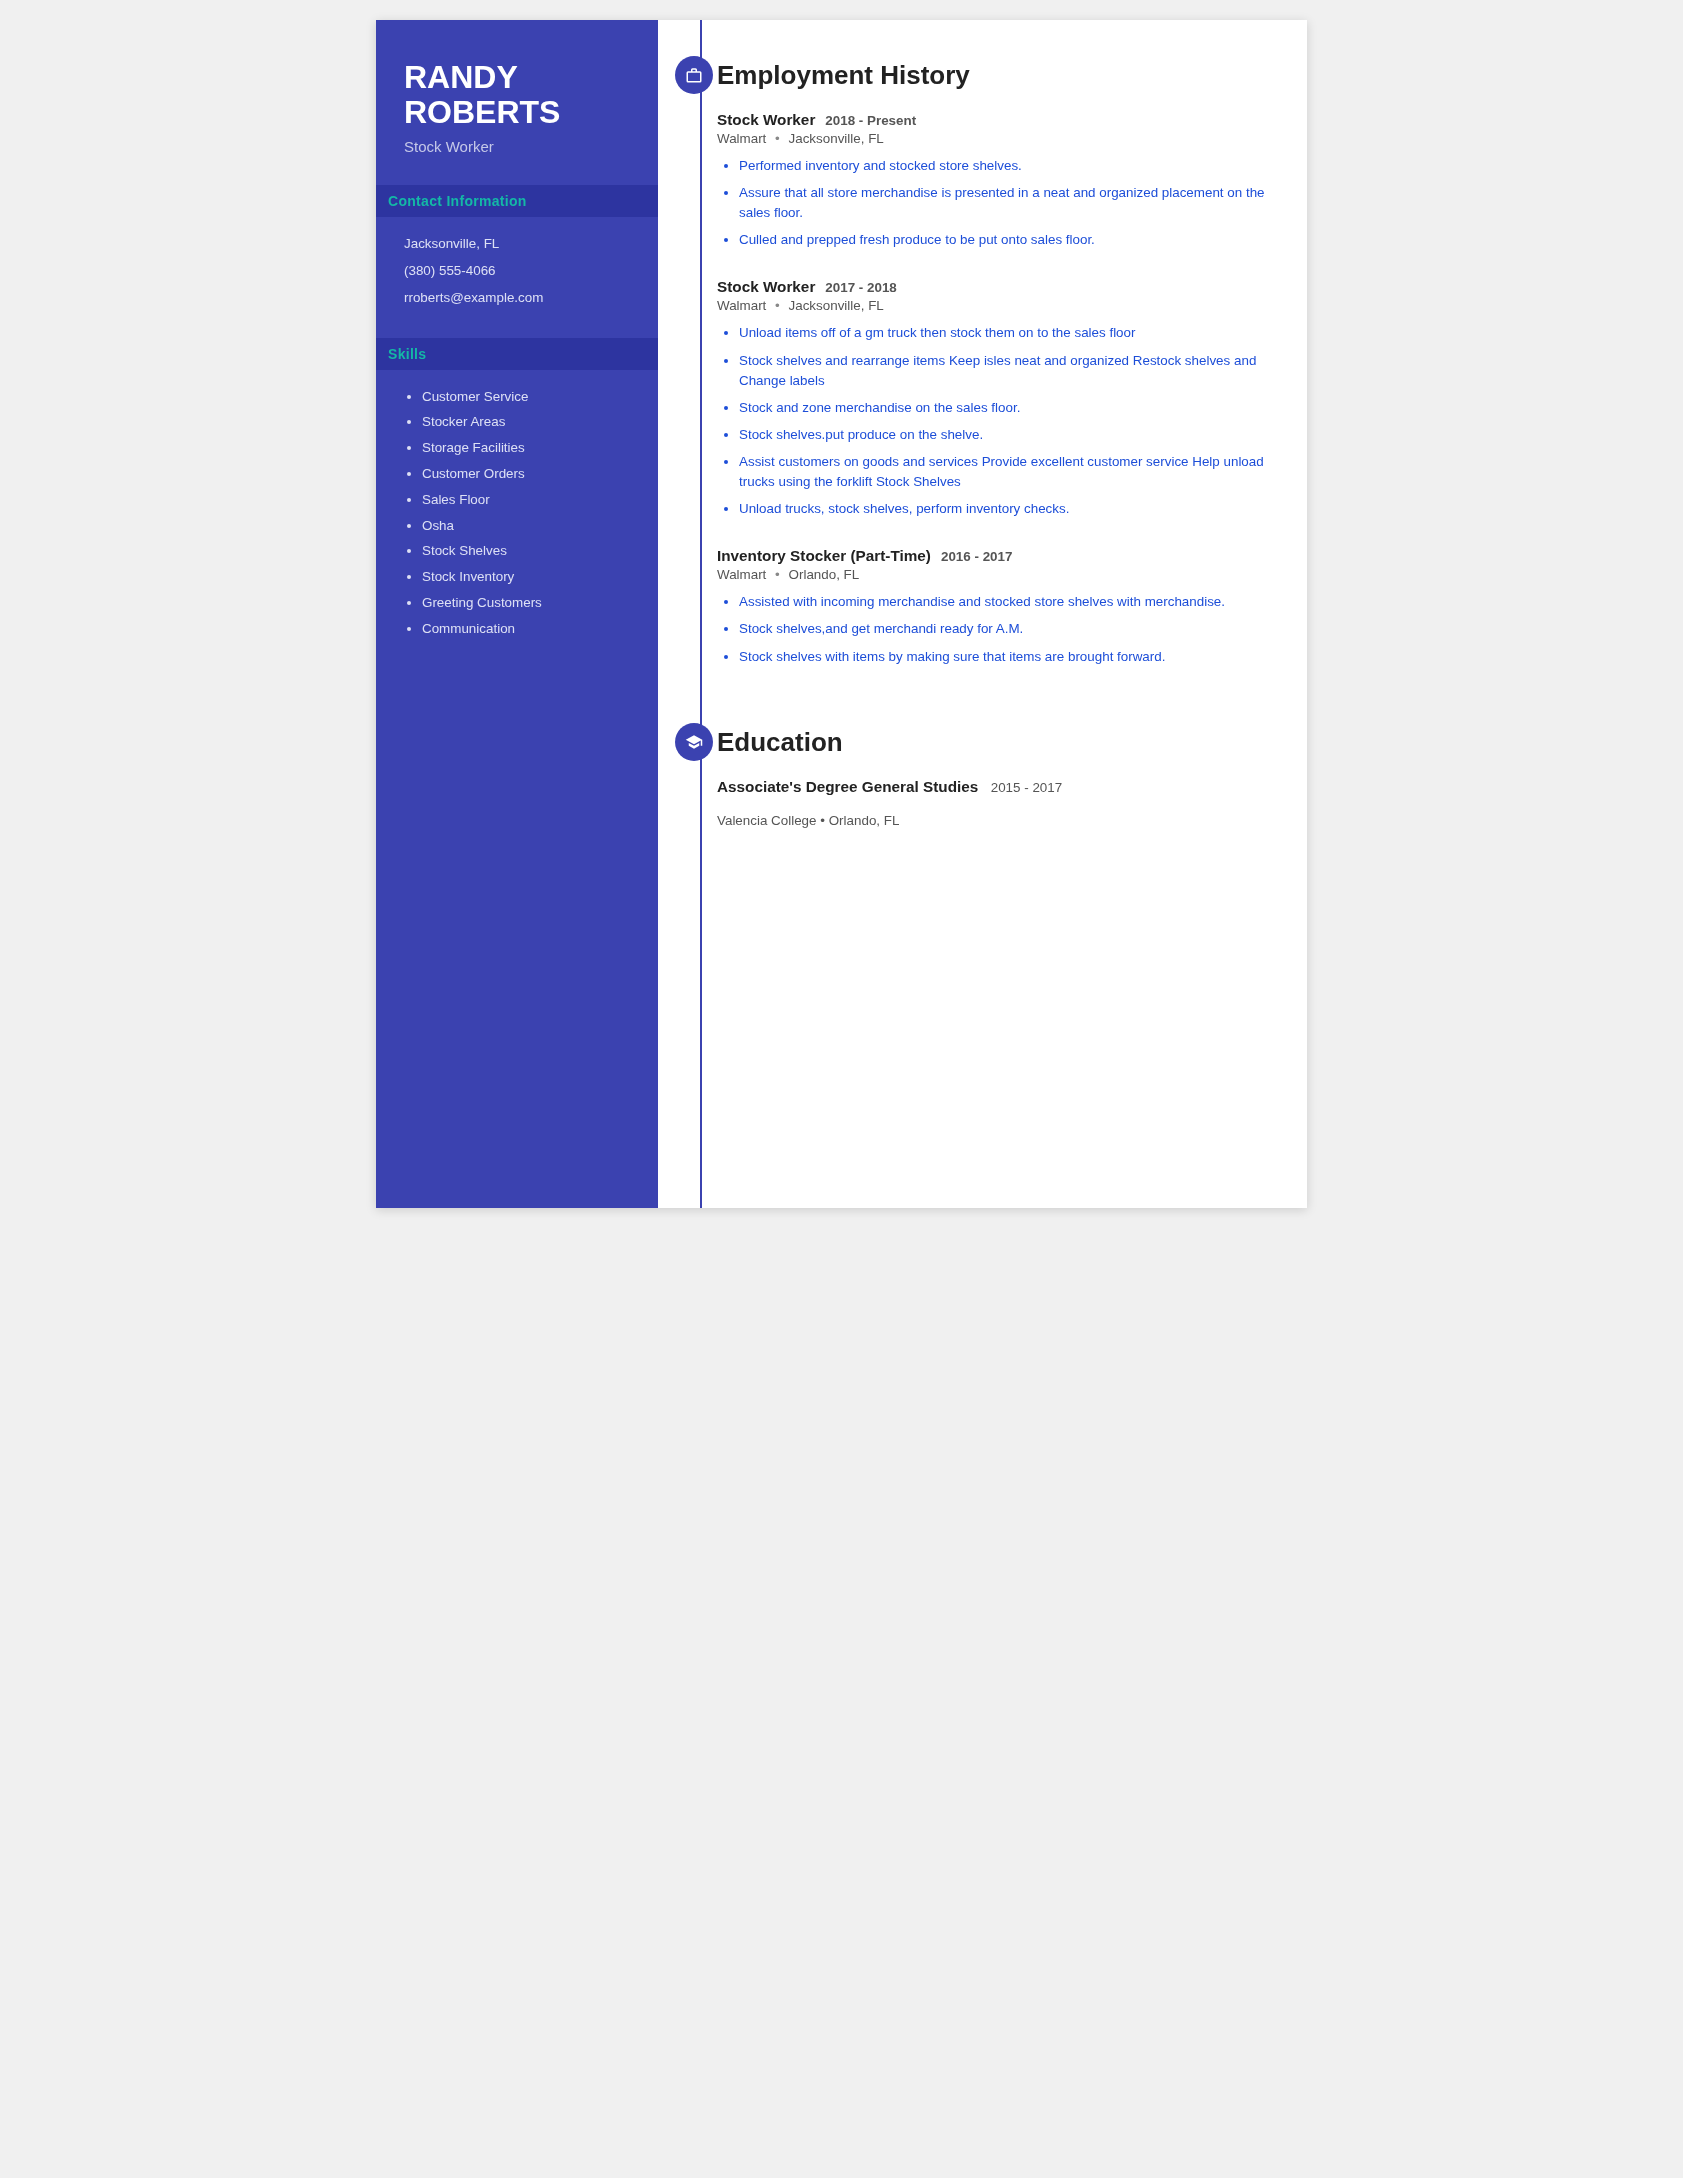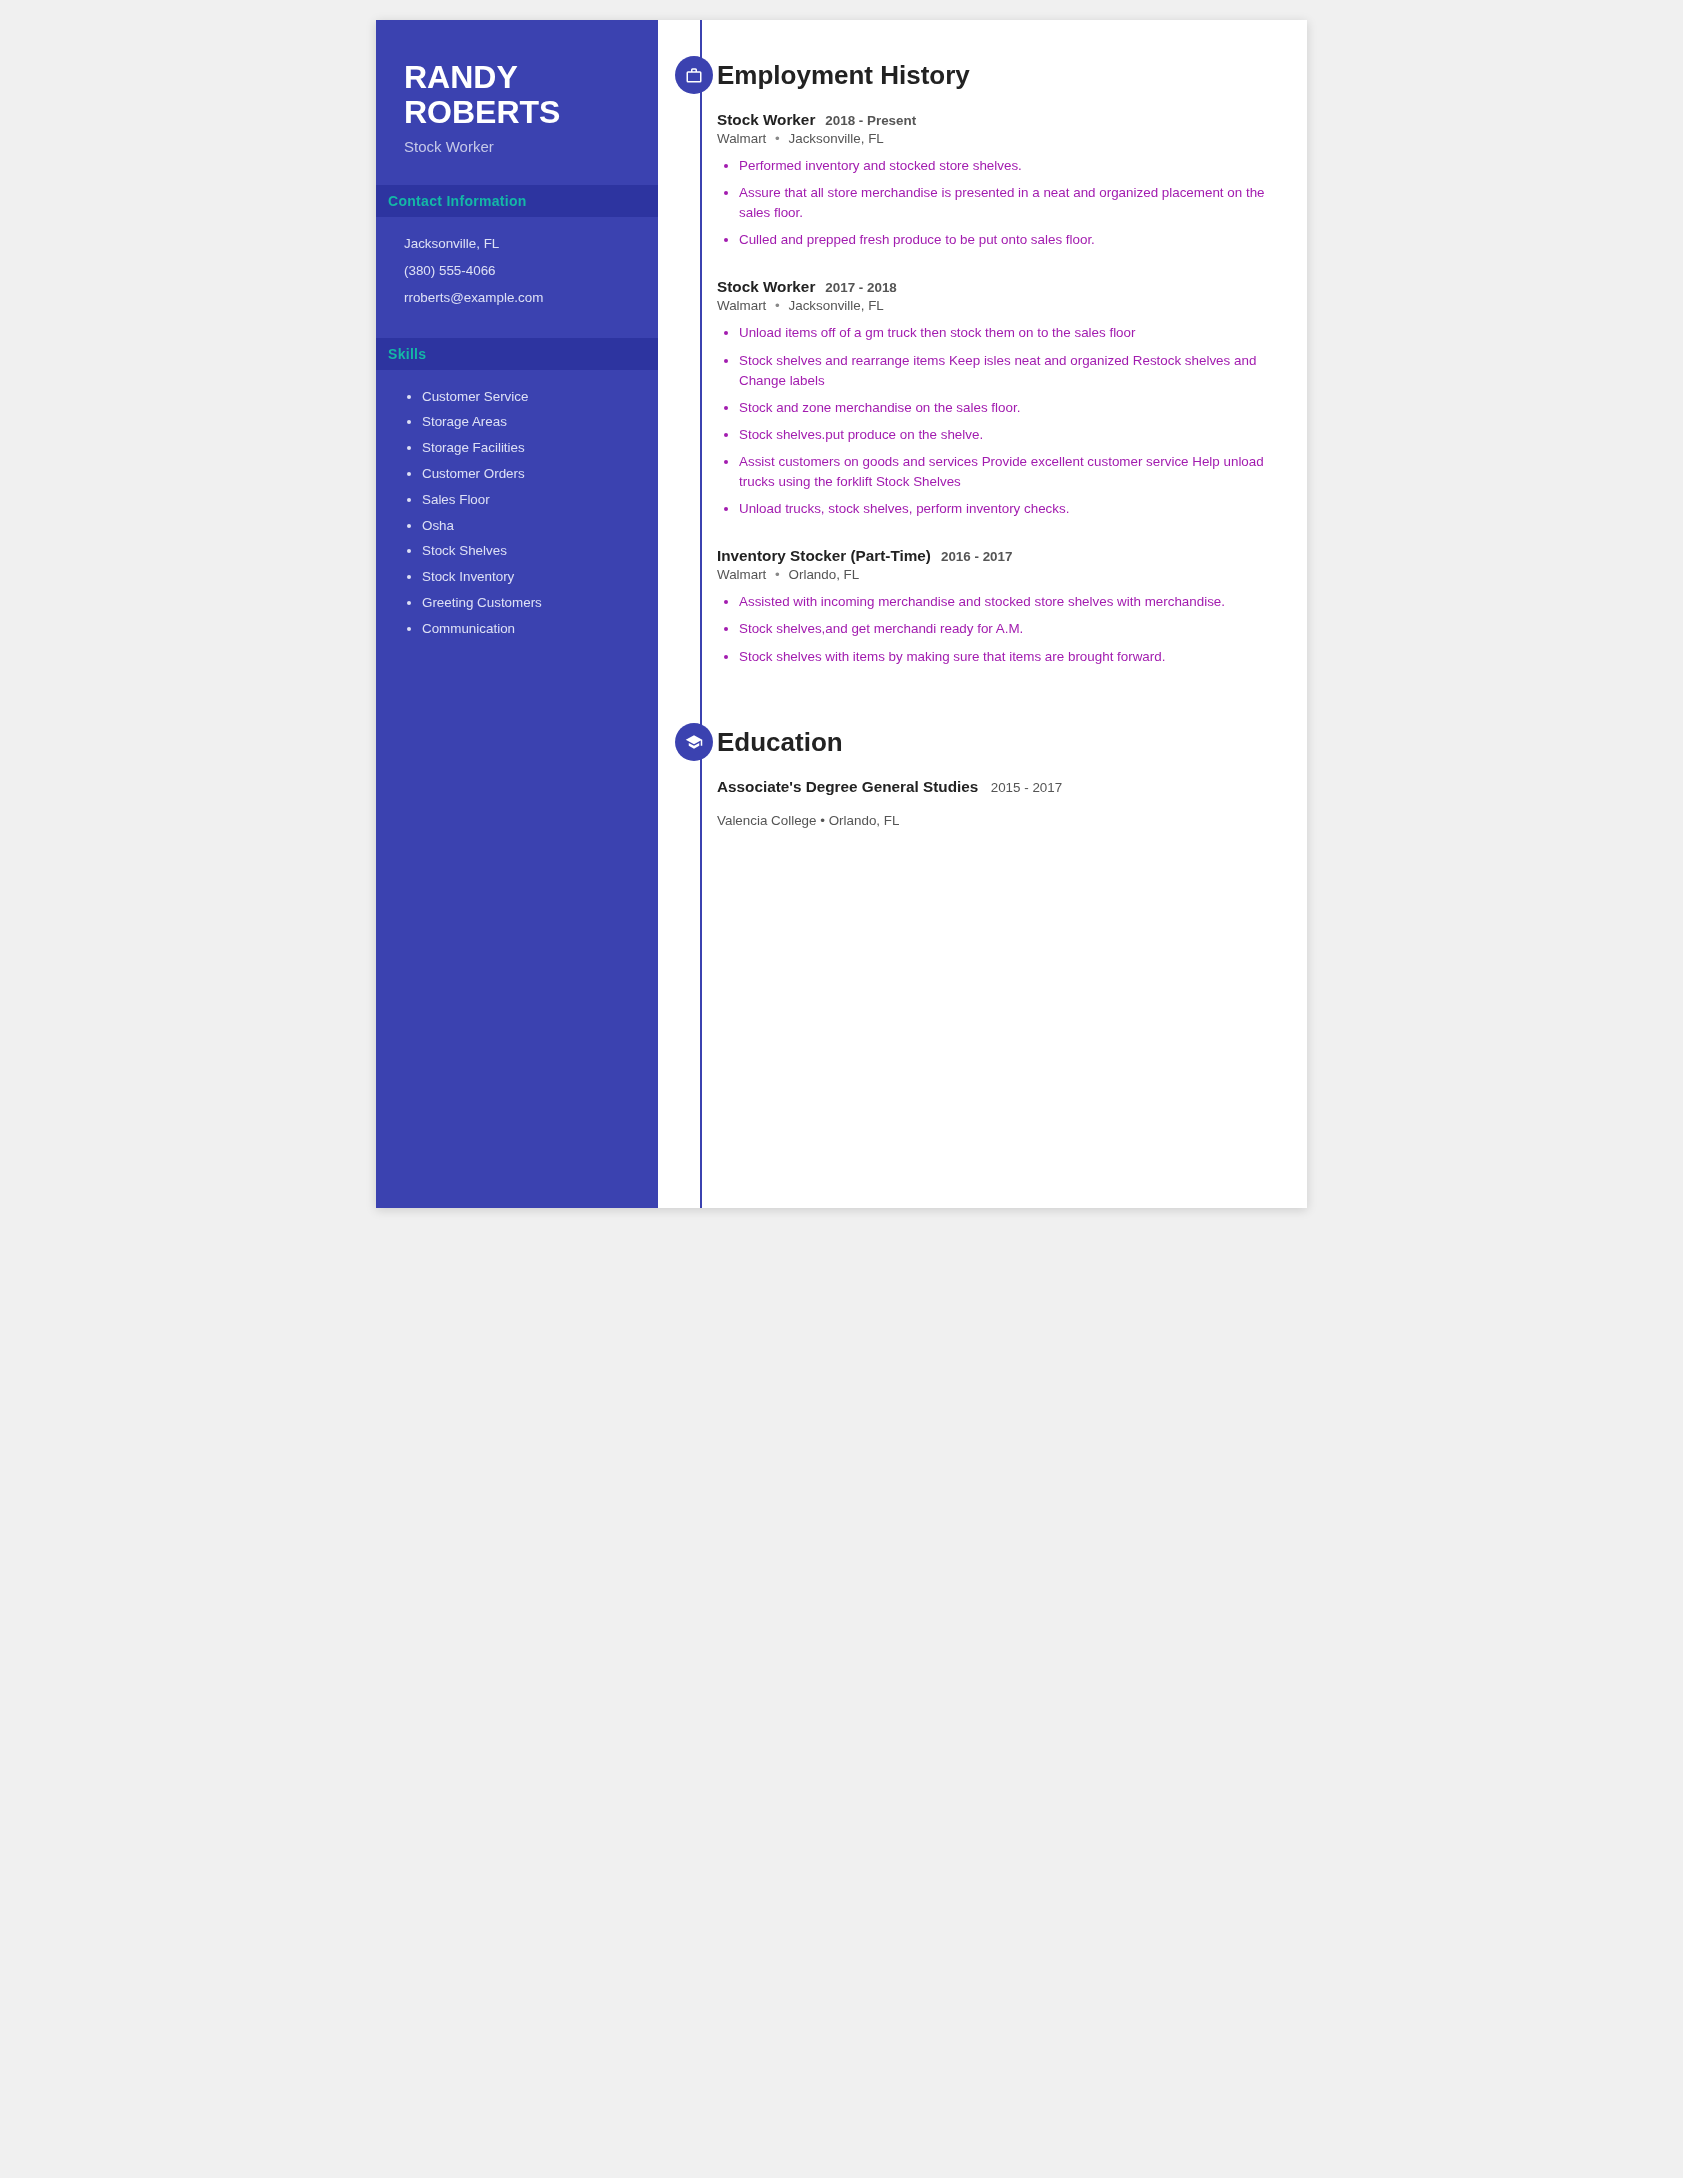--- a/index.html
+++ b/index.html
@@ -148,7 +148,7 @@
     }
     .job-bullets li {
       font-size: 13.4px;
-      color: #a21caf;
+      color: #1d4ed8;
       margin-bottom: 7px;
       line-height: 1.5;
     }

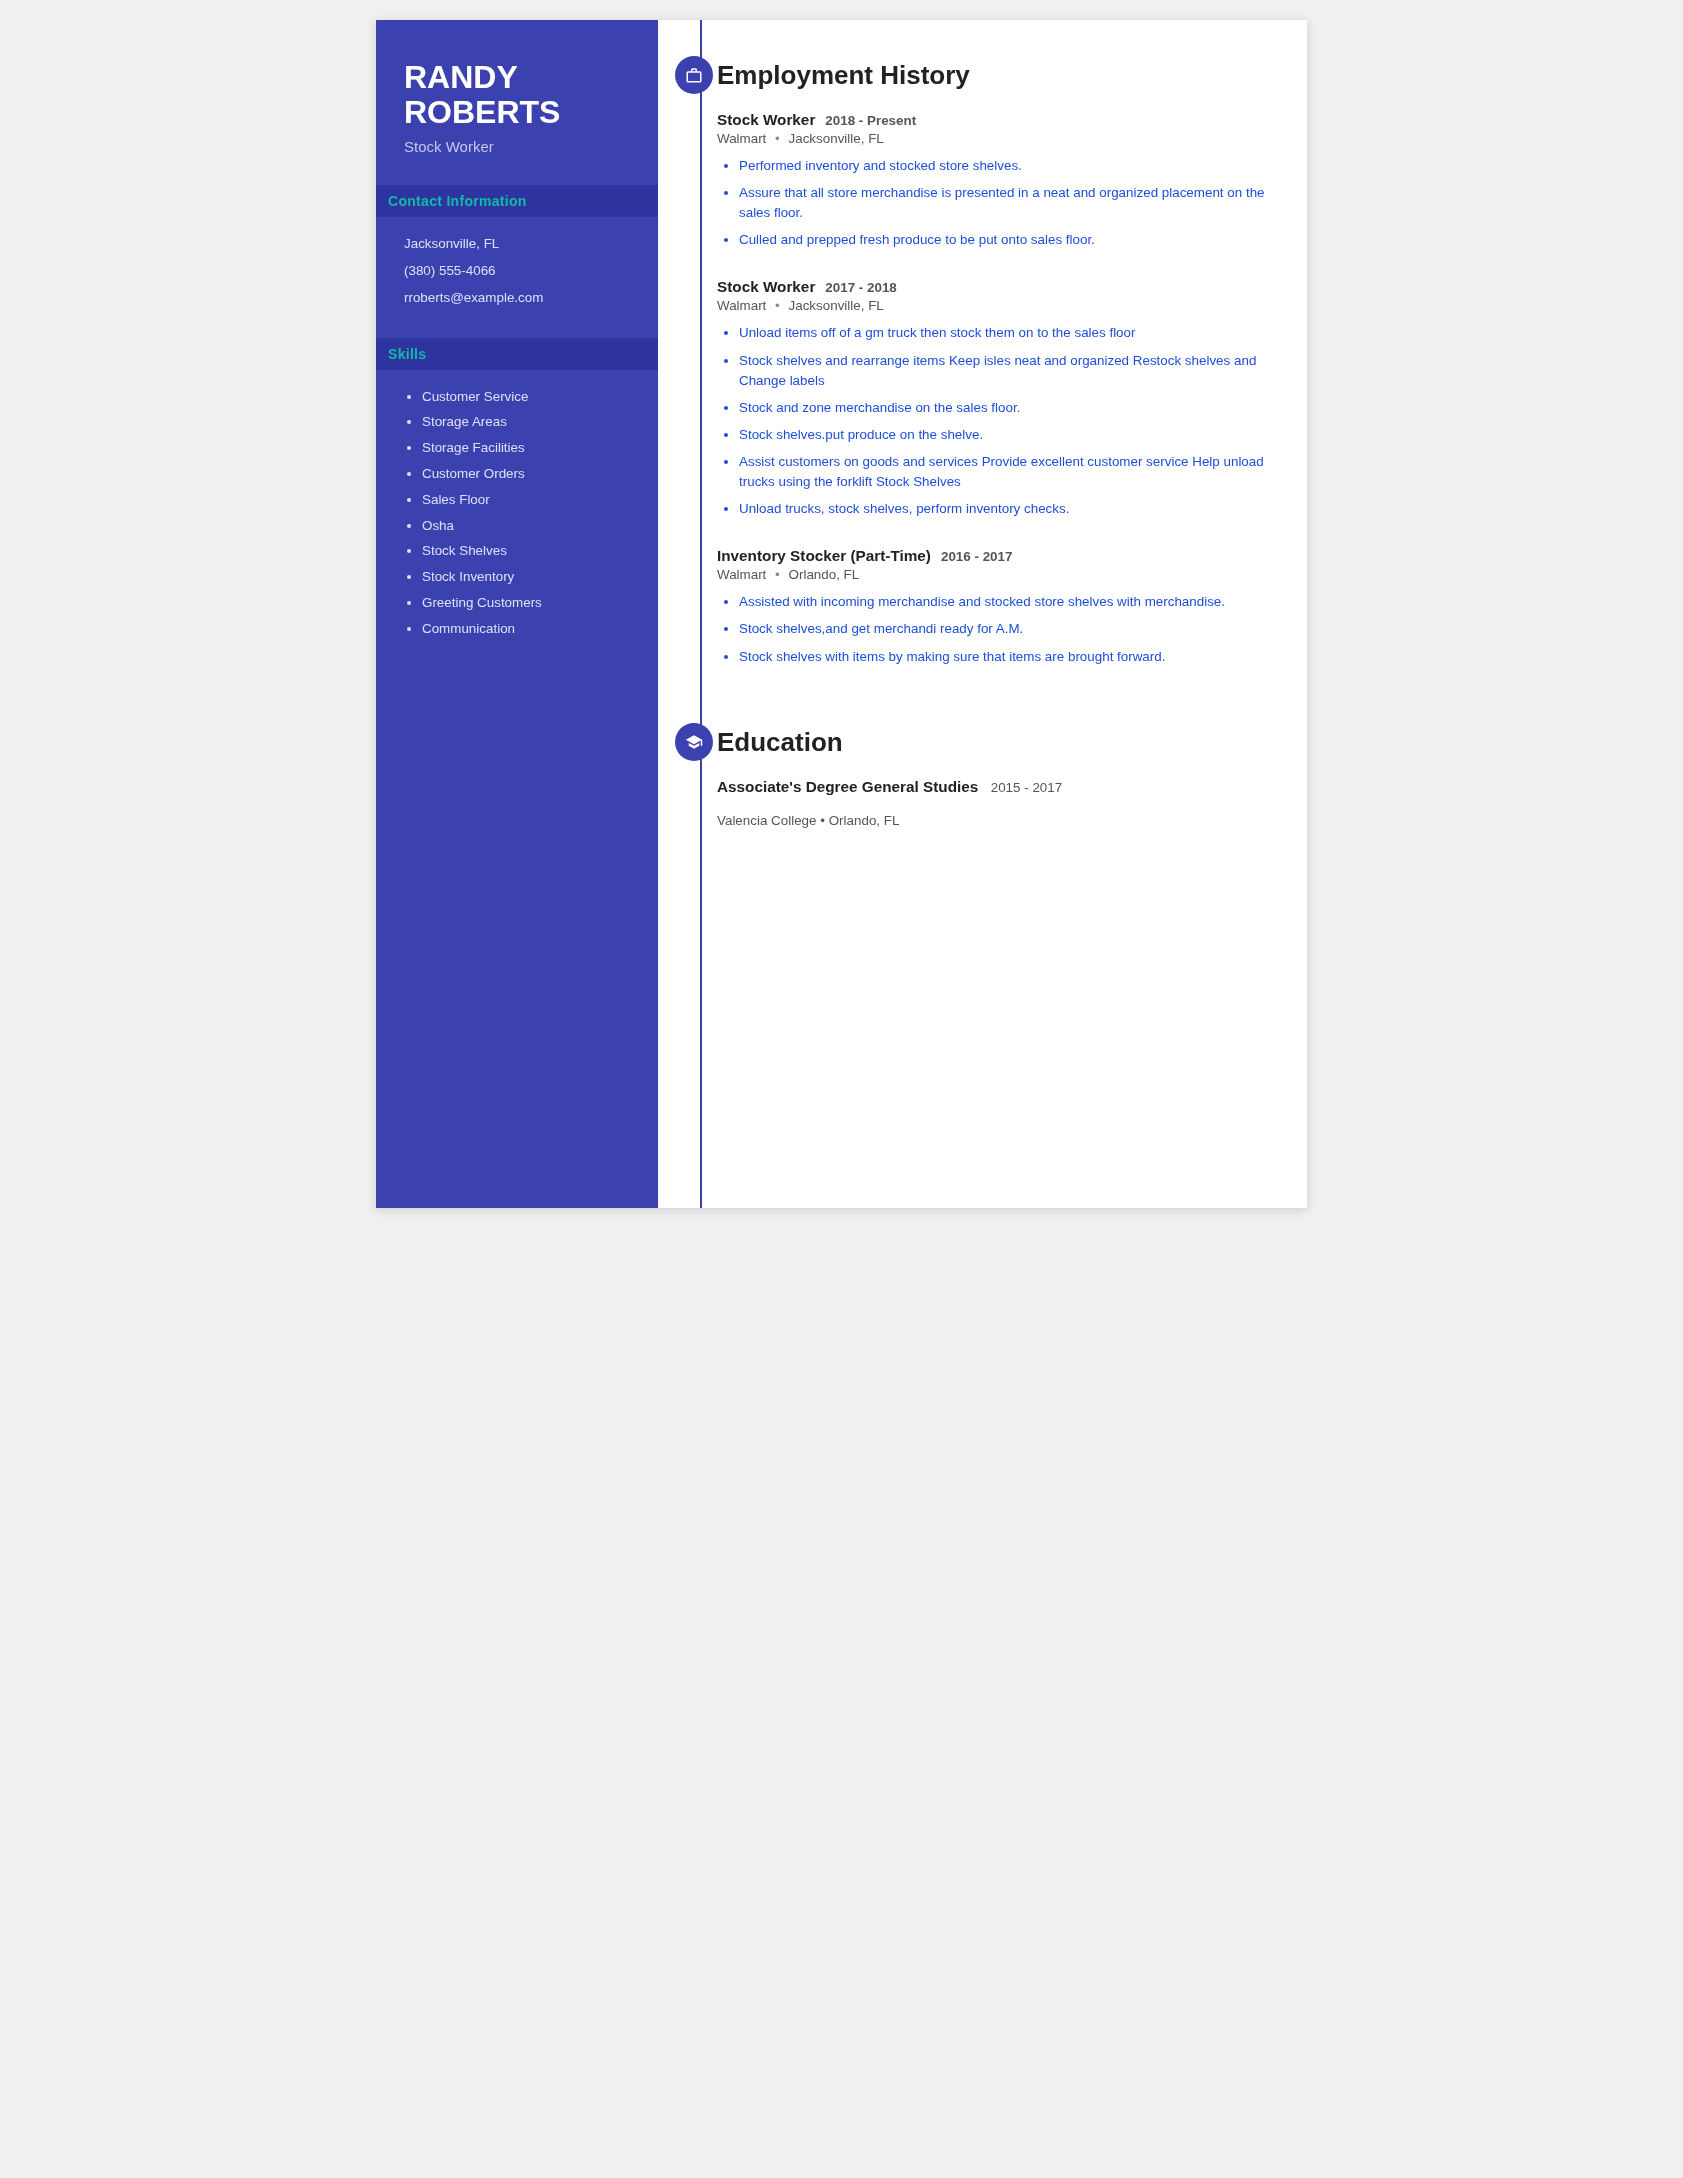--- a/index.html
+++ b/index.html
@@ -196,7 +196,7 @@
     <div class="sidebar-section-header">Skills</div>
     <ul class="skills-list">
       <li class="skill-item">Customer Service</li>
-      <li class="skill-item">Storage Areas</li>
+      <li class="skill-item">Stocker Areas</li>
       <li class="skill-item">Storage Facilities</li>
       <li class="skill-item">Customer Orders</li>
       <li class="skill-item">Sales Floor</li>

